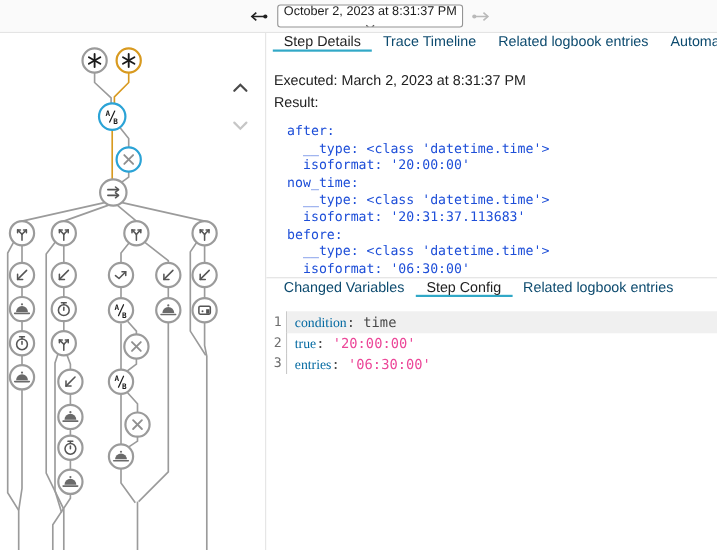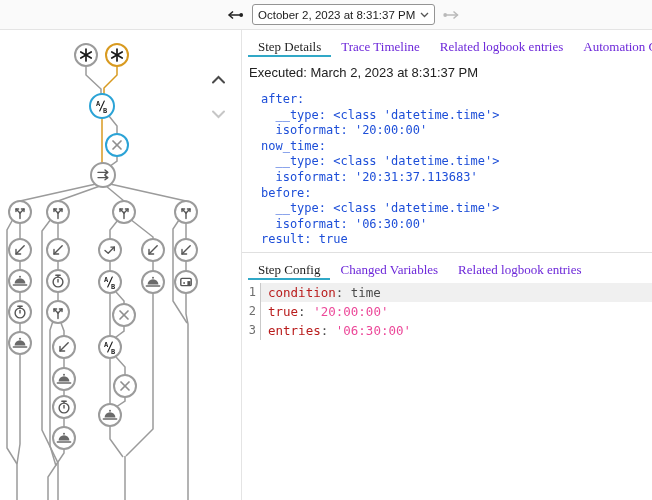--- a/index.html
+++ b/index.html
@@ -9,7 +9,7 @@
           box-sizing:border-box;display:flex;align-items:center;padding-left:226px;gap:7px;}
   .icon-btn{background:none;border:none;padding:0;margin:0;cursor:pointer;display:flex;align-items:center;}
   .select-box{height:19px;min-width:150px;border:1px solid #949494;border-radius:3px;background:#fff;
-              display:flex;align-items:center;gap:5px;padding:0 5px;font-size:11.5px;color:#1c1c1c;cursor:pointer;}
+              display:flex;align-items:center;gap:5px;padding:0 5px;font-size:11.5px;color:#1c1c1c;cursor:pointer;flex-direction:column;}
   .main{display:flex;height:470px;}
   .graph-panel{width:242px;flex:none;position:relative;border-right:1px solid #e4e4e4;box-sizing:border-box;background:#fff;}
   .graph-svg{position:absolute;left:0;top:0;}

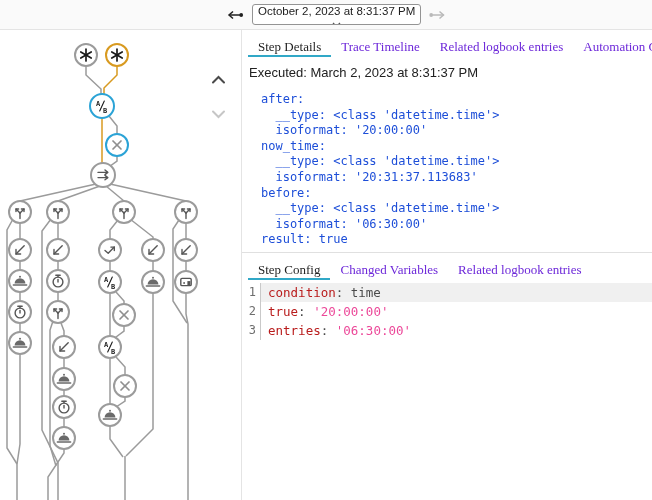--- a/index.html
+++ b/index.html
@@ -16,7 +16,7 @@
   .chev{position:absolute;right:13px;background:none;border:none;padding:2px;cursor:pointer;}
   .chev.up{top:40px;} .chev.down{top:75px;}
   .right-panel{flex:1;min-width:0;display:flex;flex-direction:column;background:#fff;}
-  .tabbar{display:flex;height:27px;flex:none;align-items:flex-end;padding-left:6px;font-family:Liberation Serif, serif;}
+  .tabbar{display:flex;height:27px;flex:none;align-items:flex-start;padding-left:6px;}
   .tabbar.second{border-top:1px solid #e0e0e0;}
   .tab{display:flex;align-items:center;padding:0 10px;font-size:13px;color:#6d28d9;
        border-bottom:2px solid transparent;cursor:pointer;white-space:nowrap;}

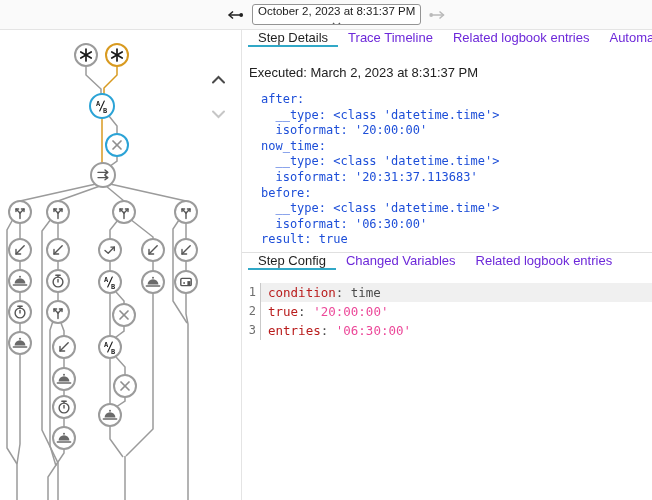--- a/index.html
+++ b/index.html
@@ -18,7 +18,7 @@
   .right-panel{flex:1;min-width:0;display:flex;flex-direction:column;background:#fff;}
   .tabbar{display:flex;height:27px;flex:none;align-items:flex-start;padding-left:6px;}
   .tabbar.second{border-top:1px solid #e0e0e0;}
-  .tab{display:flex;align-items:center;padding:0 10px;font-size:13px;color:#6d28d9;
+  .tab{display:flex;align-items:center;padding:0 10px;font-size:13px;color:#0c4a6e;
        border-bottom:2px solid transparent;cursor:pointer;white-space:nowrap;}
   .tab.active{border-bottom-color:#31a8c7;color:#1f1f1f;}
   .details{height:195px;box-sizing:border-box;padding:5px 8px 0 7px;overflow:hidden;}

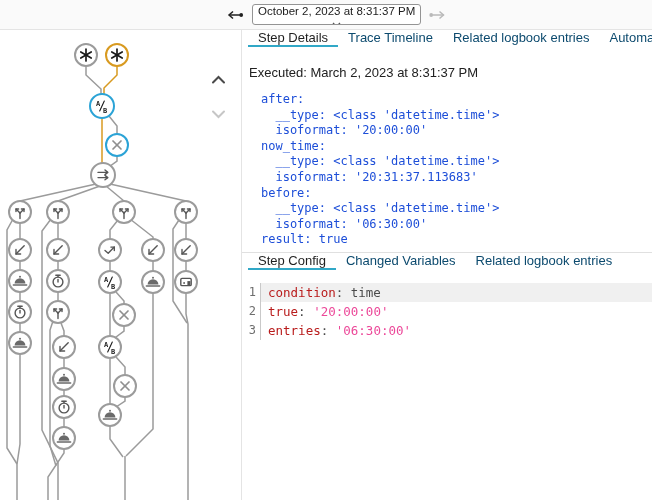--- a/index.html
+++ b/index.html
@@ -382,6 +382,7 @@
       </div>
     <div class="details">
       <div class="exec-line">Executed: March 2, 2023 at 8:31:37 PM</div>
+      <div class="result-label">Result:</div>
       <pre class="result">after:
   __type: &lt;class 'datetime.time'&gt;
   isoformat: '20:00:00'

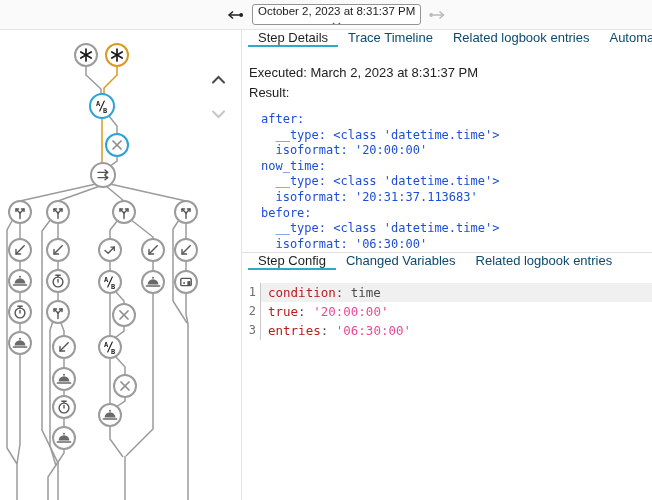--- a/index.html
+++ b/index.html
@@ -395,8 +395,8 @@
 result: true</pre>
     </div>
     <div class="tabbar second" id="tabs2">
+        <div class="tab">Changed Variables</div>
         <div class="tab active">Step Config</div>
-        <div class="tab">Changed Variables</div>
         <div class="tab">Related logbook entries</div>
       </div>
     <div class="code" id="code">

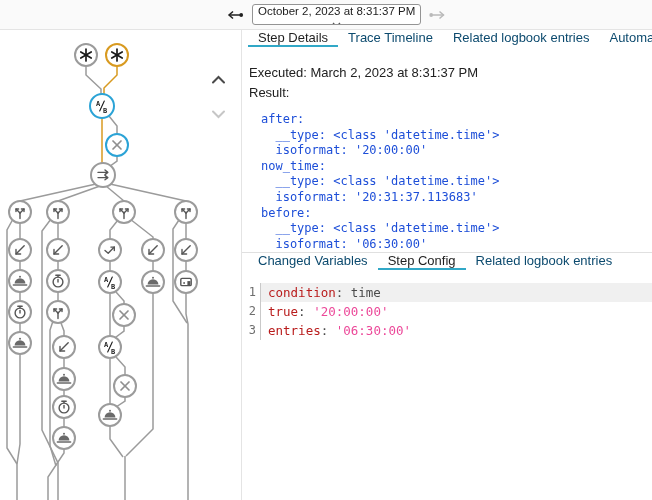--- a/index.html
+++ b/index.html
@@ -31,7 +31,7 @@
           border-right:1px solid #c9c9c9;padding-right:4px;align-self:stretch;line-height:19px;}
   .code-text{flex:1;padding-left:7px;color:#4a4a4a;}
   .code-row.active .code-text{background:#f0f0f0;}
-  .tk-key{color:#b91c1c;} .tk-plain{color:#4a4a4a;} .tk-str{color:#ec4899;}
+  .tk-key{color:#0369a1;font-family:Liberation Serif, serif;} .tk-plain{color:#4a4a4a;} .tk-str{color:#ec4899;}
   
   .edge{fill:none;stroke:#9b9b9b;stroke-width:1.5;}
   .e-active{stroke:#d89a20;}

